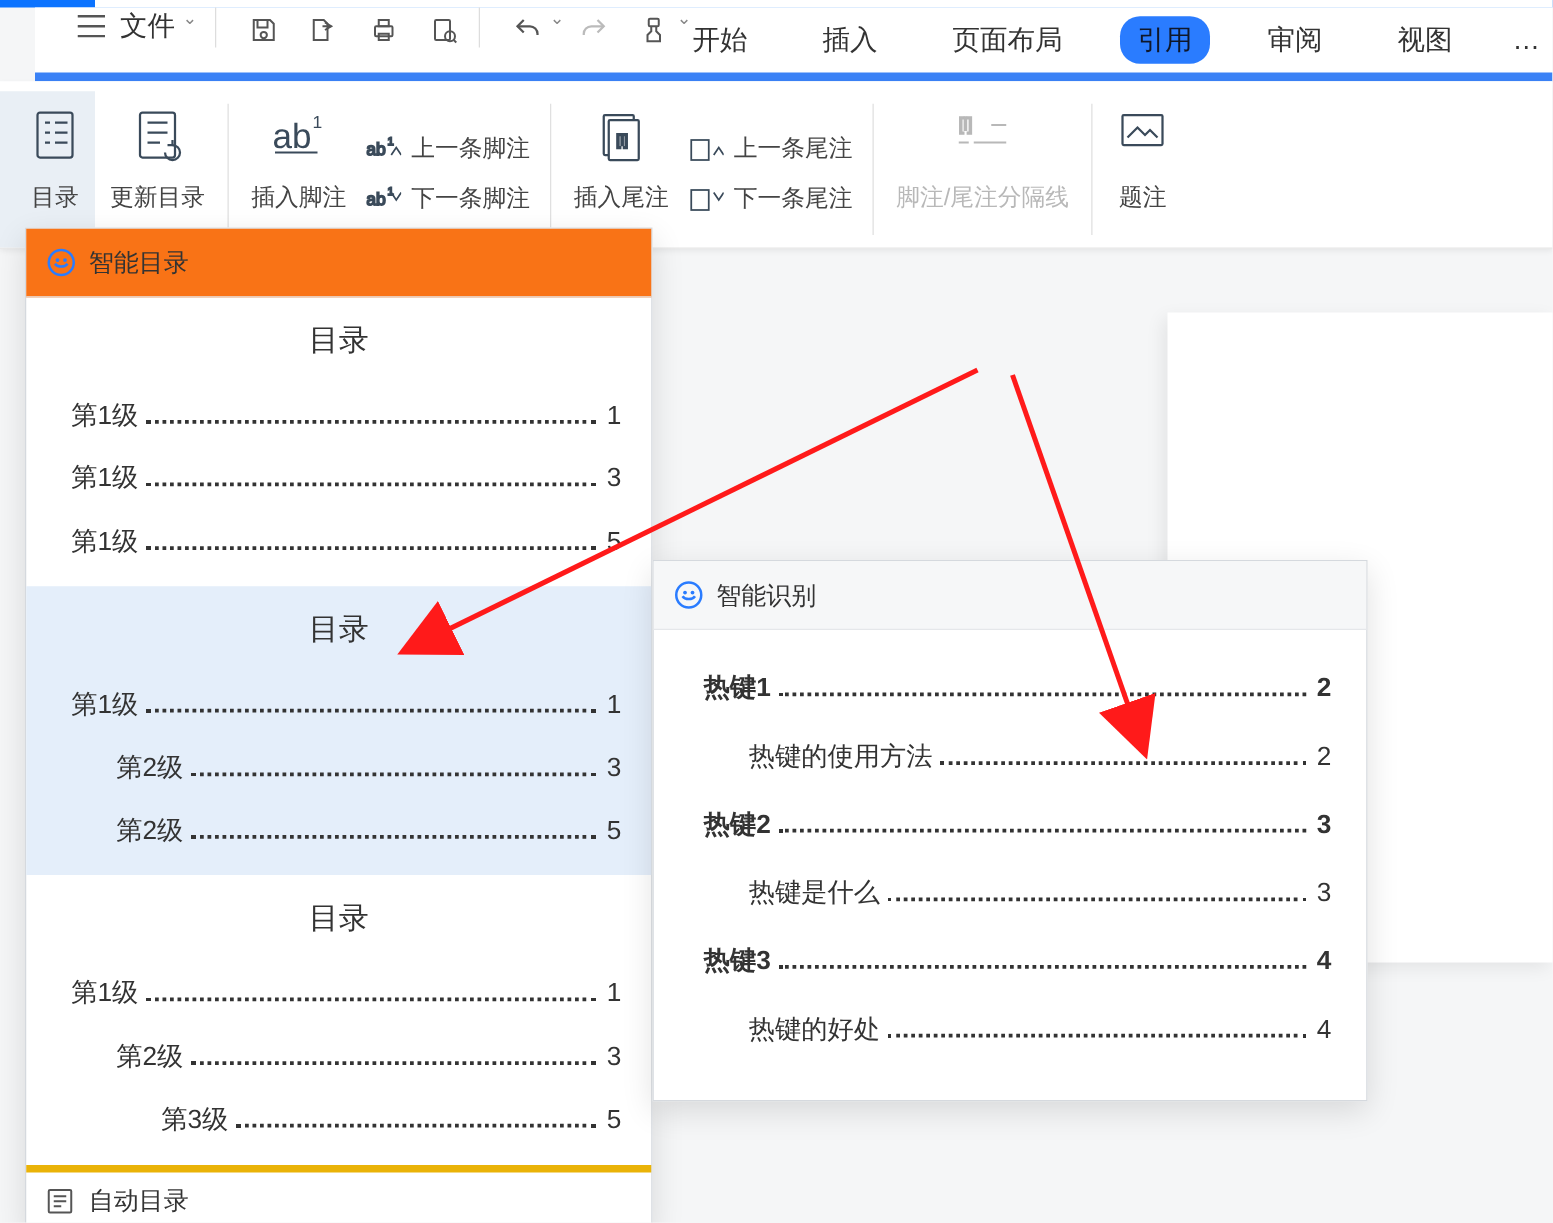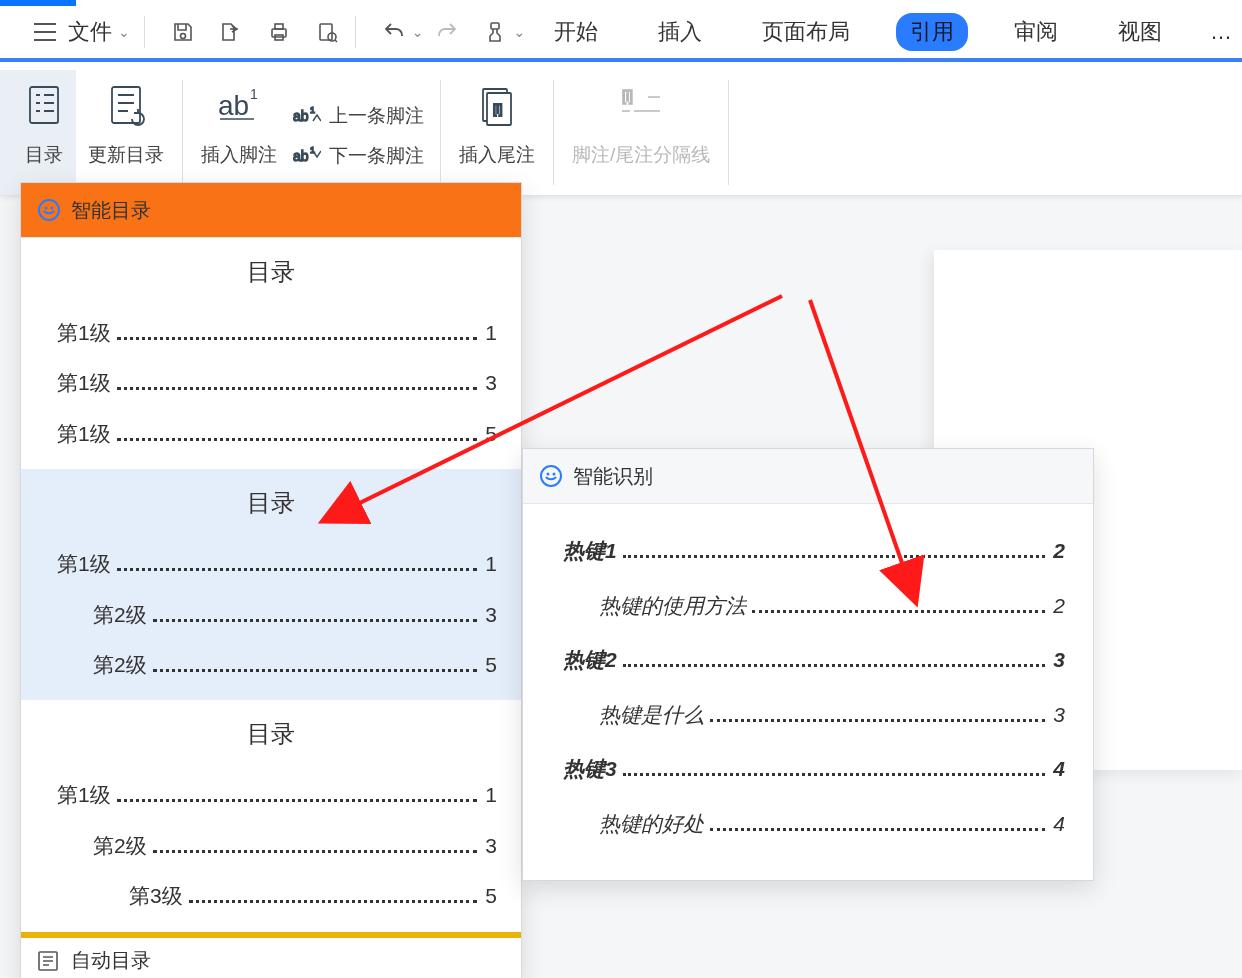--- a/index.html
+++ b/index.html
@@ -30,12 +30,13 @@
     height: 52px;
     background: #fff;
     display: flex;
-    align-items: center;
+    align-items: flex-start;
     padding-left: 30px;
     font-size: 22px;
     color: #333;
-    border-bottom: 4px solid #3b82f6;
+    border-bottom: 7px solid #3b82f6;
     position: relative;
+    margin-left: 28px;
   }
   .row-file .sep {
     width: 1px;

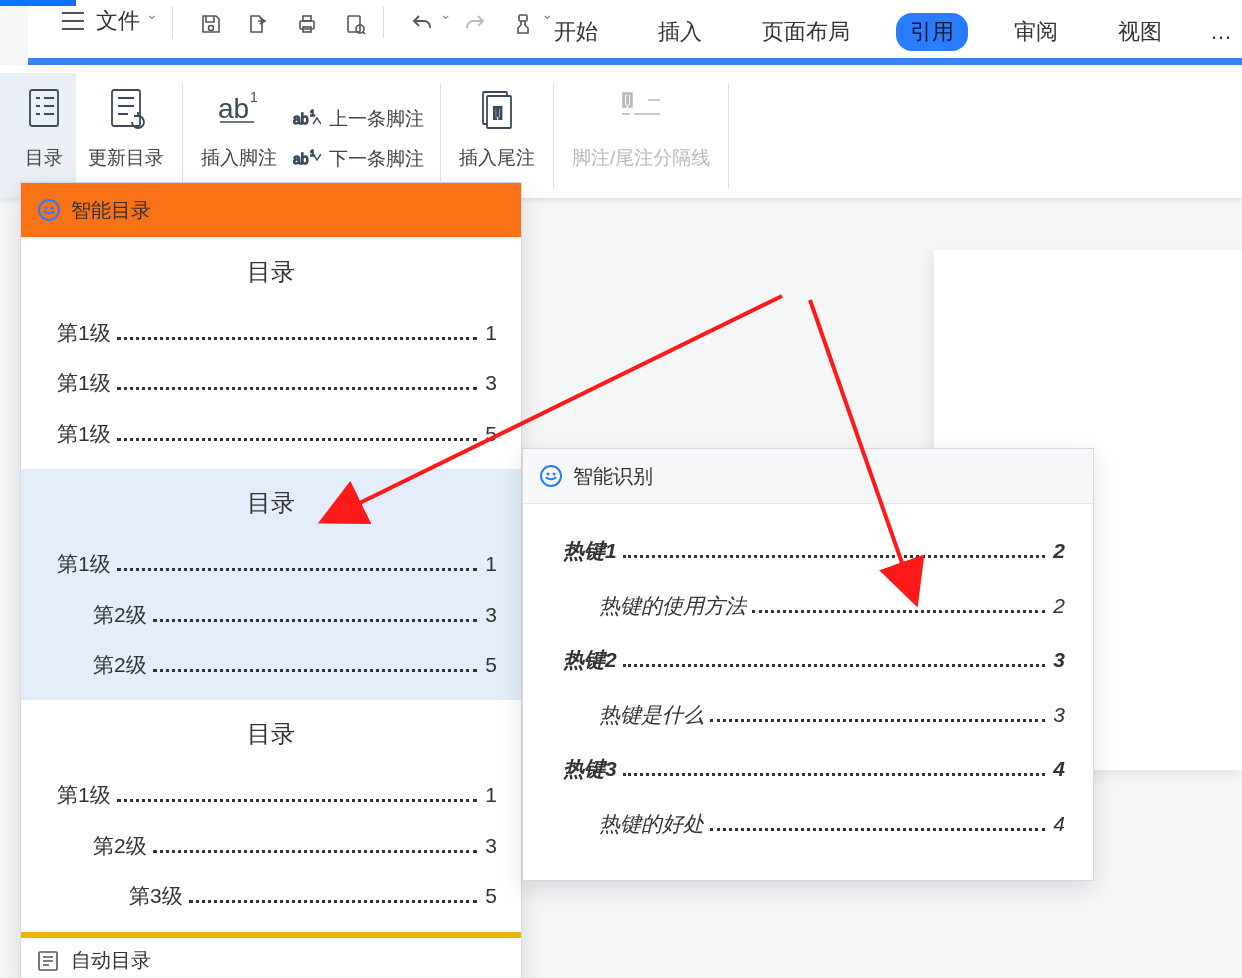--- a/index.html
+++ b/index.html
@@ -420,6 +420,26 @@
     <span class="grp-label">插入尾注</span>
   </div>
 
+  <div class="sub-rows">
+    <div class="sub-row">
+      <span class="ico">
+        <svg width="28" height="22" viewBox="0 0 28 22" fill="none" stroke="#3a4a5a" stroke-width="1.4">
+            <rect x="2" y="4" width="14" height="16"></rect>
+            <path d="M20 16l4-6 4 6"></path>
+          </svg>
+      </span>
+      <span>上一条尾注</span>
+    </div>
+    <div class="sub-row">
+      <span class="ico">
+        <svg width="28" height="22" viewBox="0 0 28 22" fill="none" stroke="#3a4a5a" stroke-width="1.4">
+            <rect x="2" y="4" width="14" height="16"></rect>
+            <path d="M20 6l4 6 4-6"></path>
+          </svg>
+      </span>
+      <span>下一条尾注</span>
+    </div>
+  </div>
 
   <div class="ribbon-sep"></div>
 

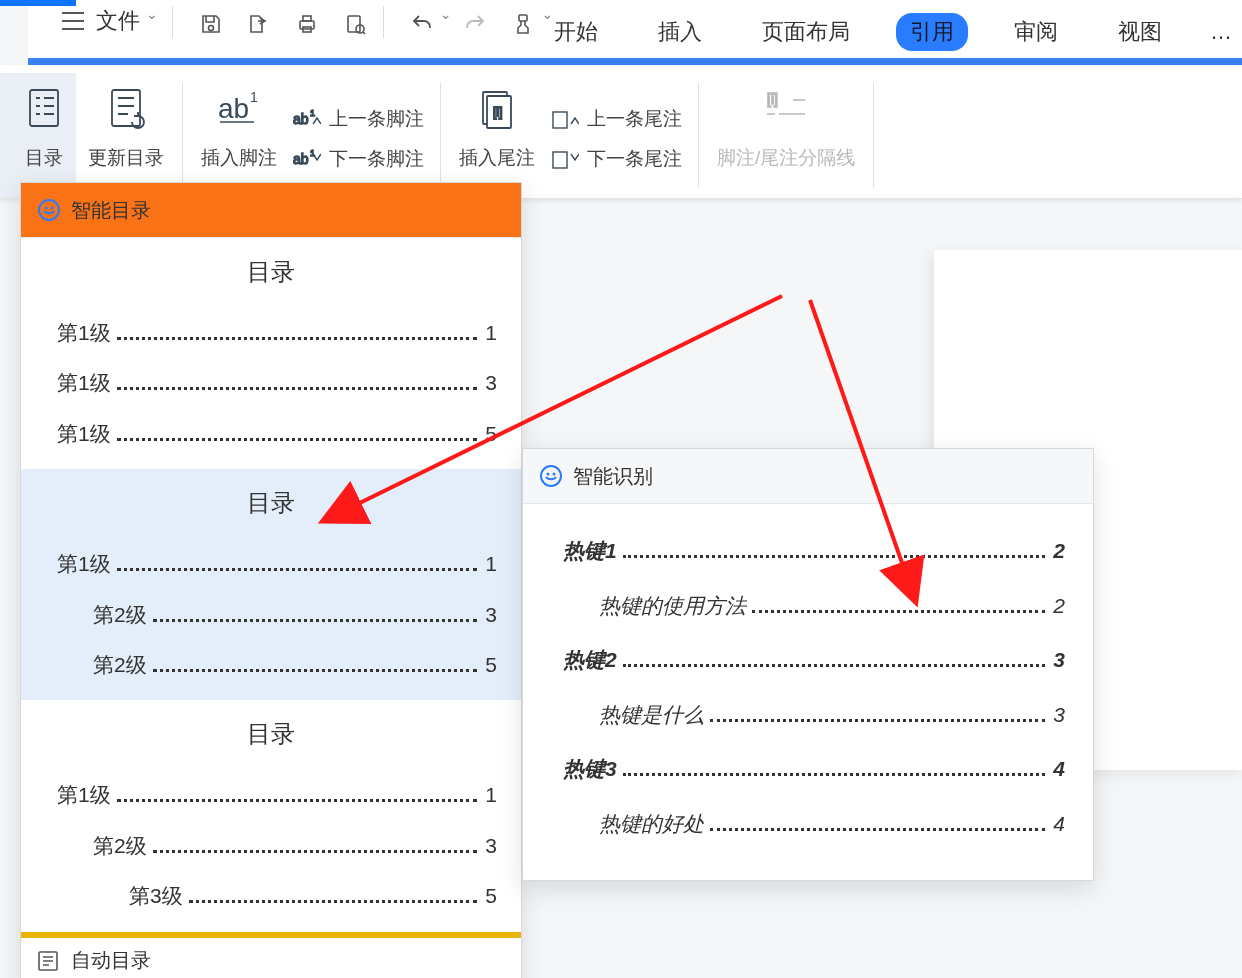--- a/index.html
+++ b/index.html
@@ -455,6 +455,15 @@
 
   <div class="ribbon-sep"></div>
 
+  <div class="ribbon-group" style="padding-right:4px">
+    <span class="big-icon ico">
+      <svg width="44" height="44" viewBox="0 0 44 44" fill="none" stroke="#3a4a5a" stroke-width="1.8">
+          <rect x="6" y="6" width="32" height="24" rx="1"></rect>
+          <path d="M10 24l8-8 6 6 4-4 6 6"></path>
+        </svg>
+    </span>
+    <span class="grp-label">题注</span>
+  </div>
 </div>
 
 <div class="doc-page"></div>

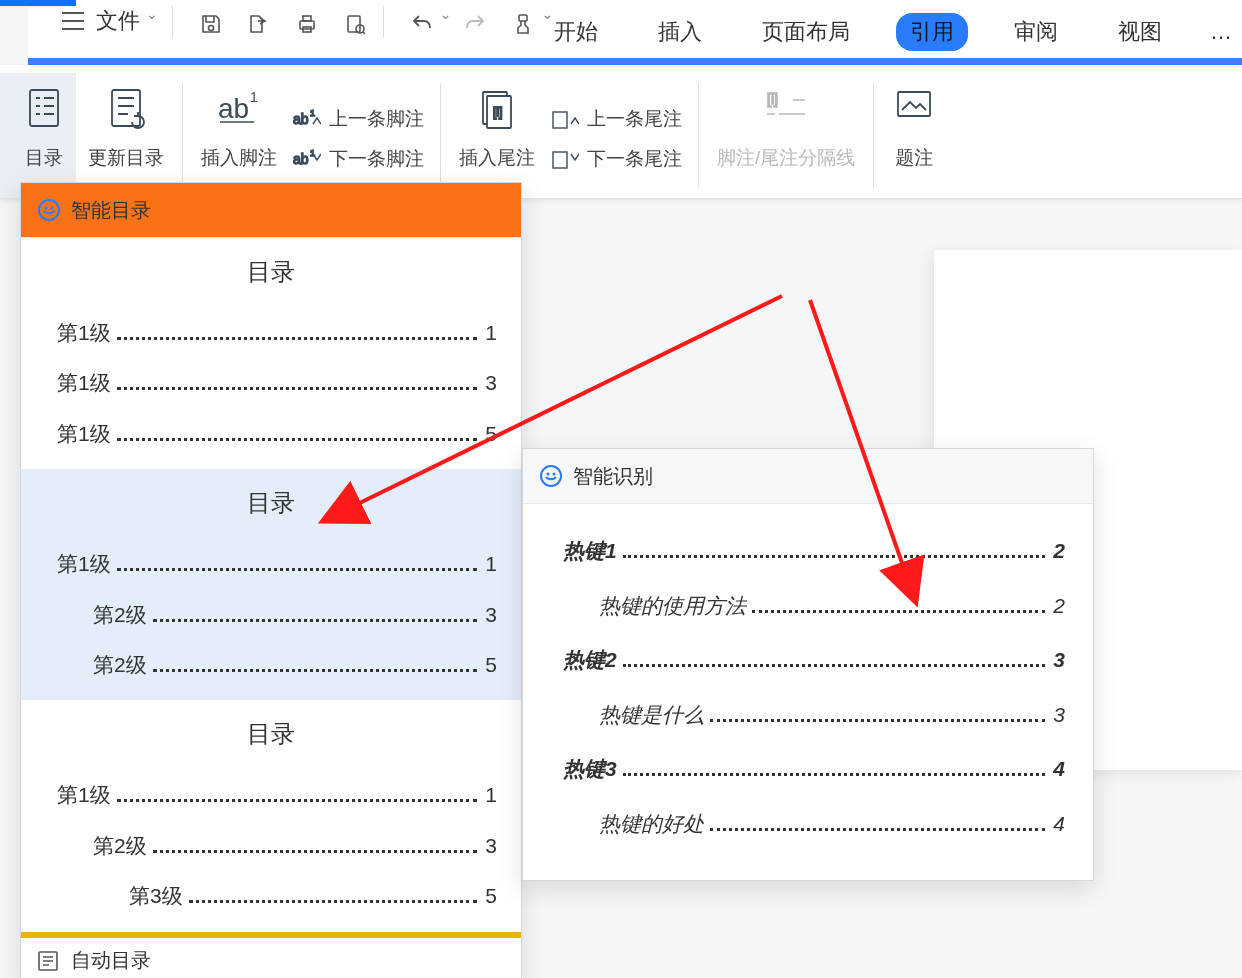--- a/index.html
+++ b/index.html
@@ -242,7 +242,6 @@
   .smart-body .toc-line {
     font-size: 21px;
     line-height: 2.6;
-    font-style: italic;
   }
   .bold { font-weight: 700; }
 

